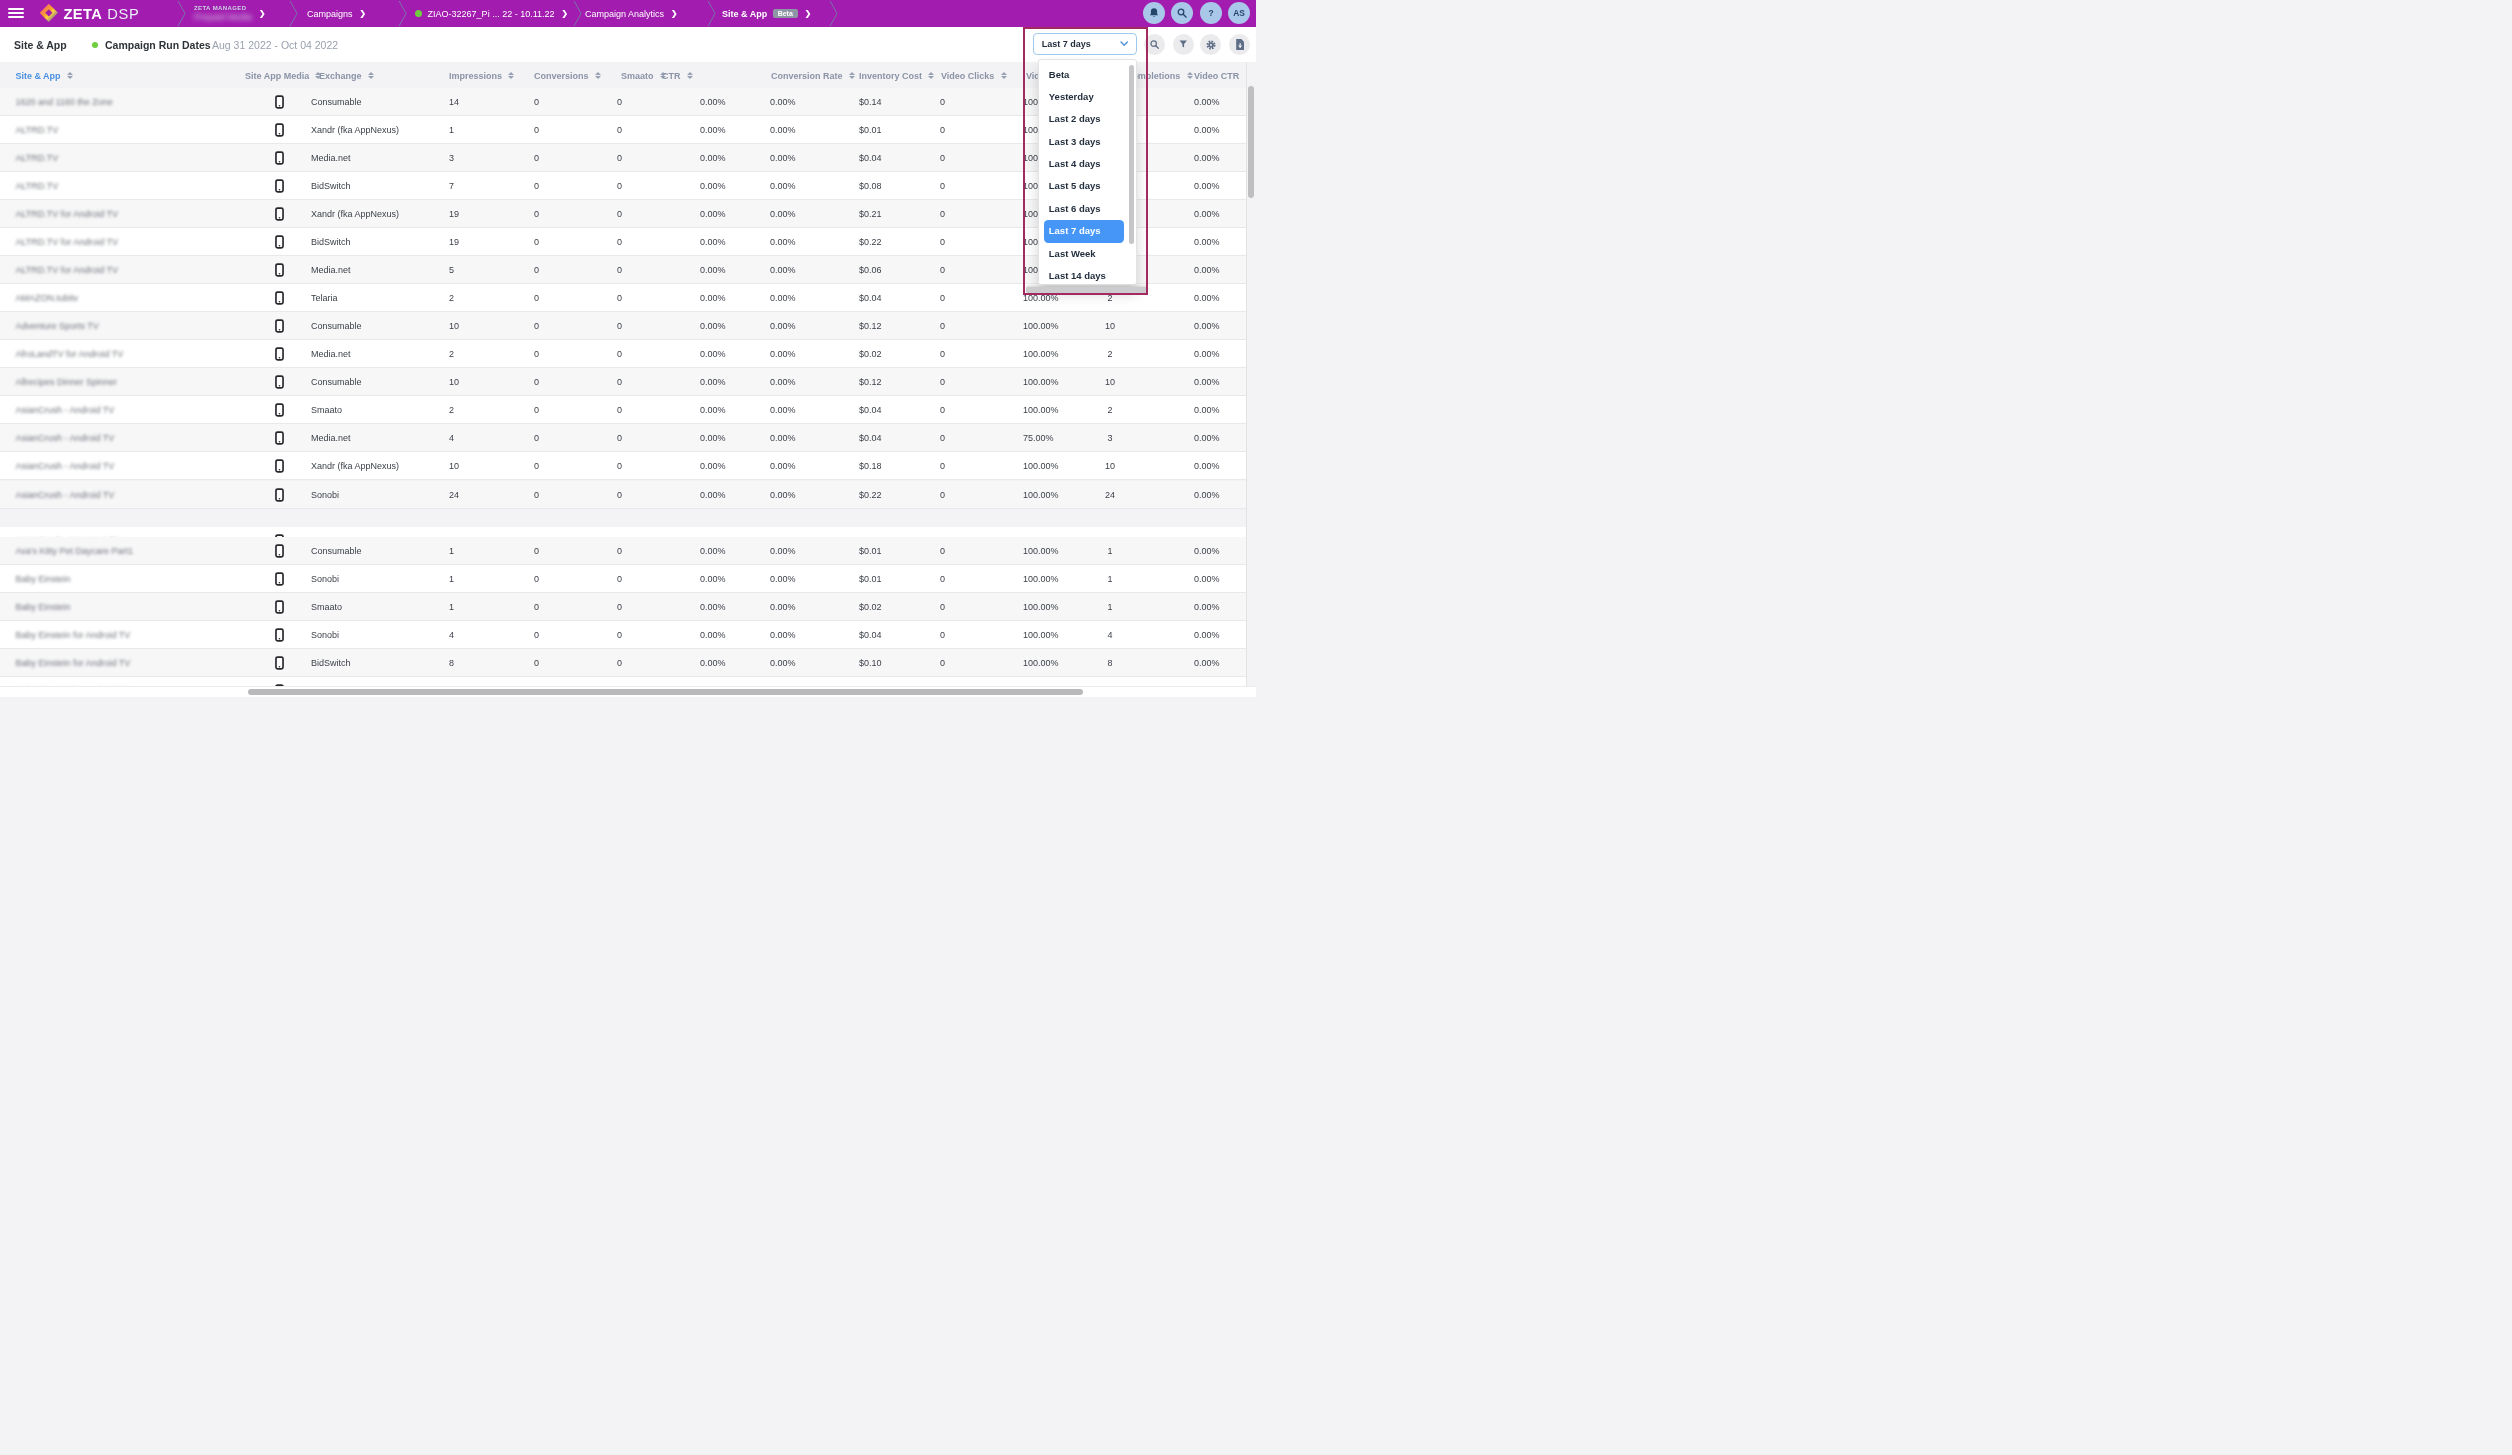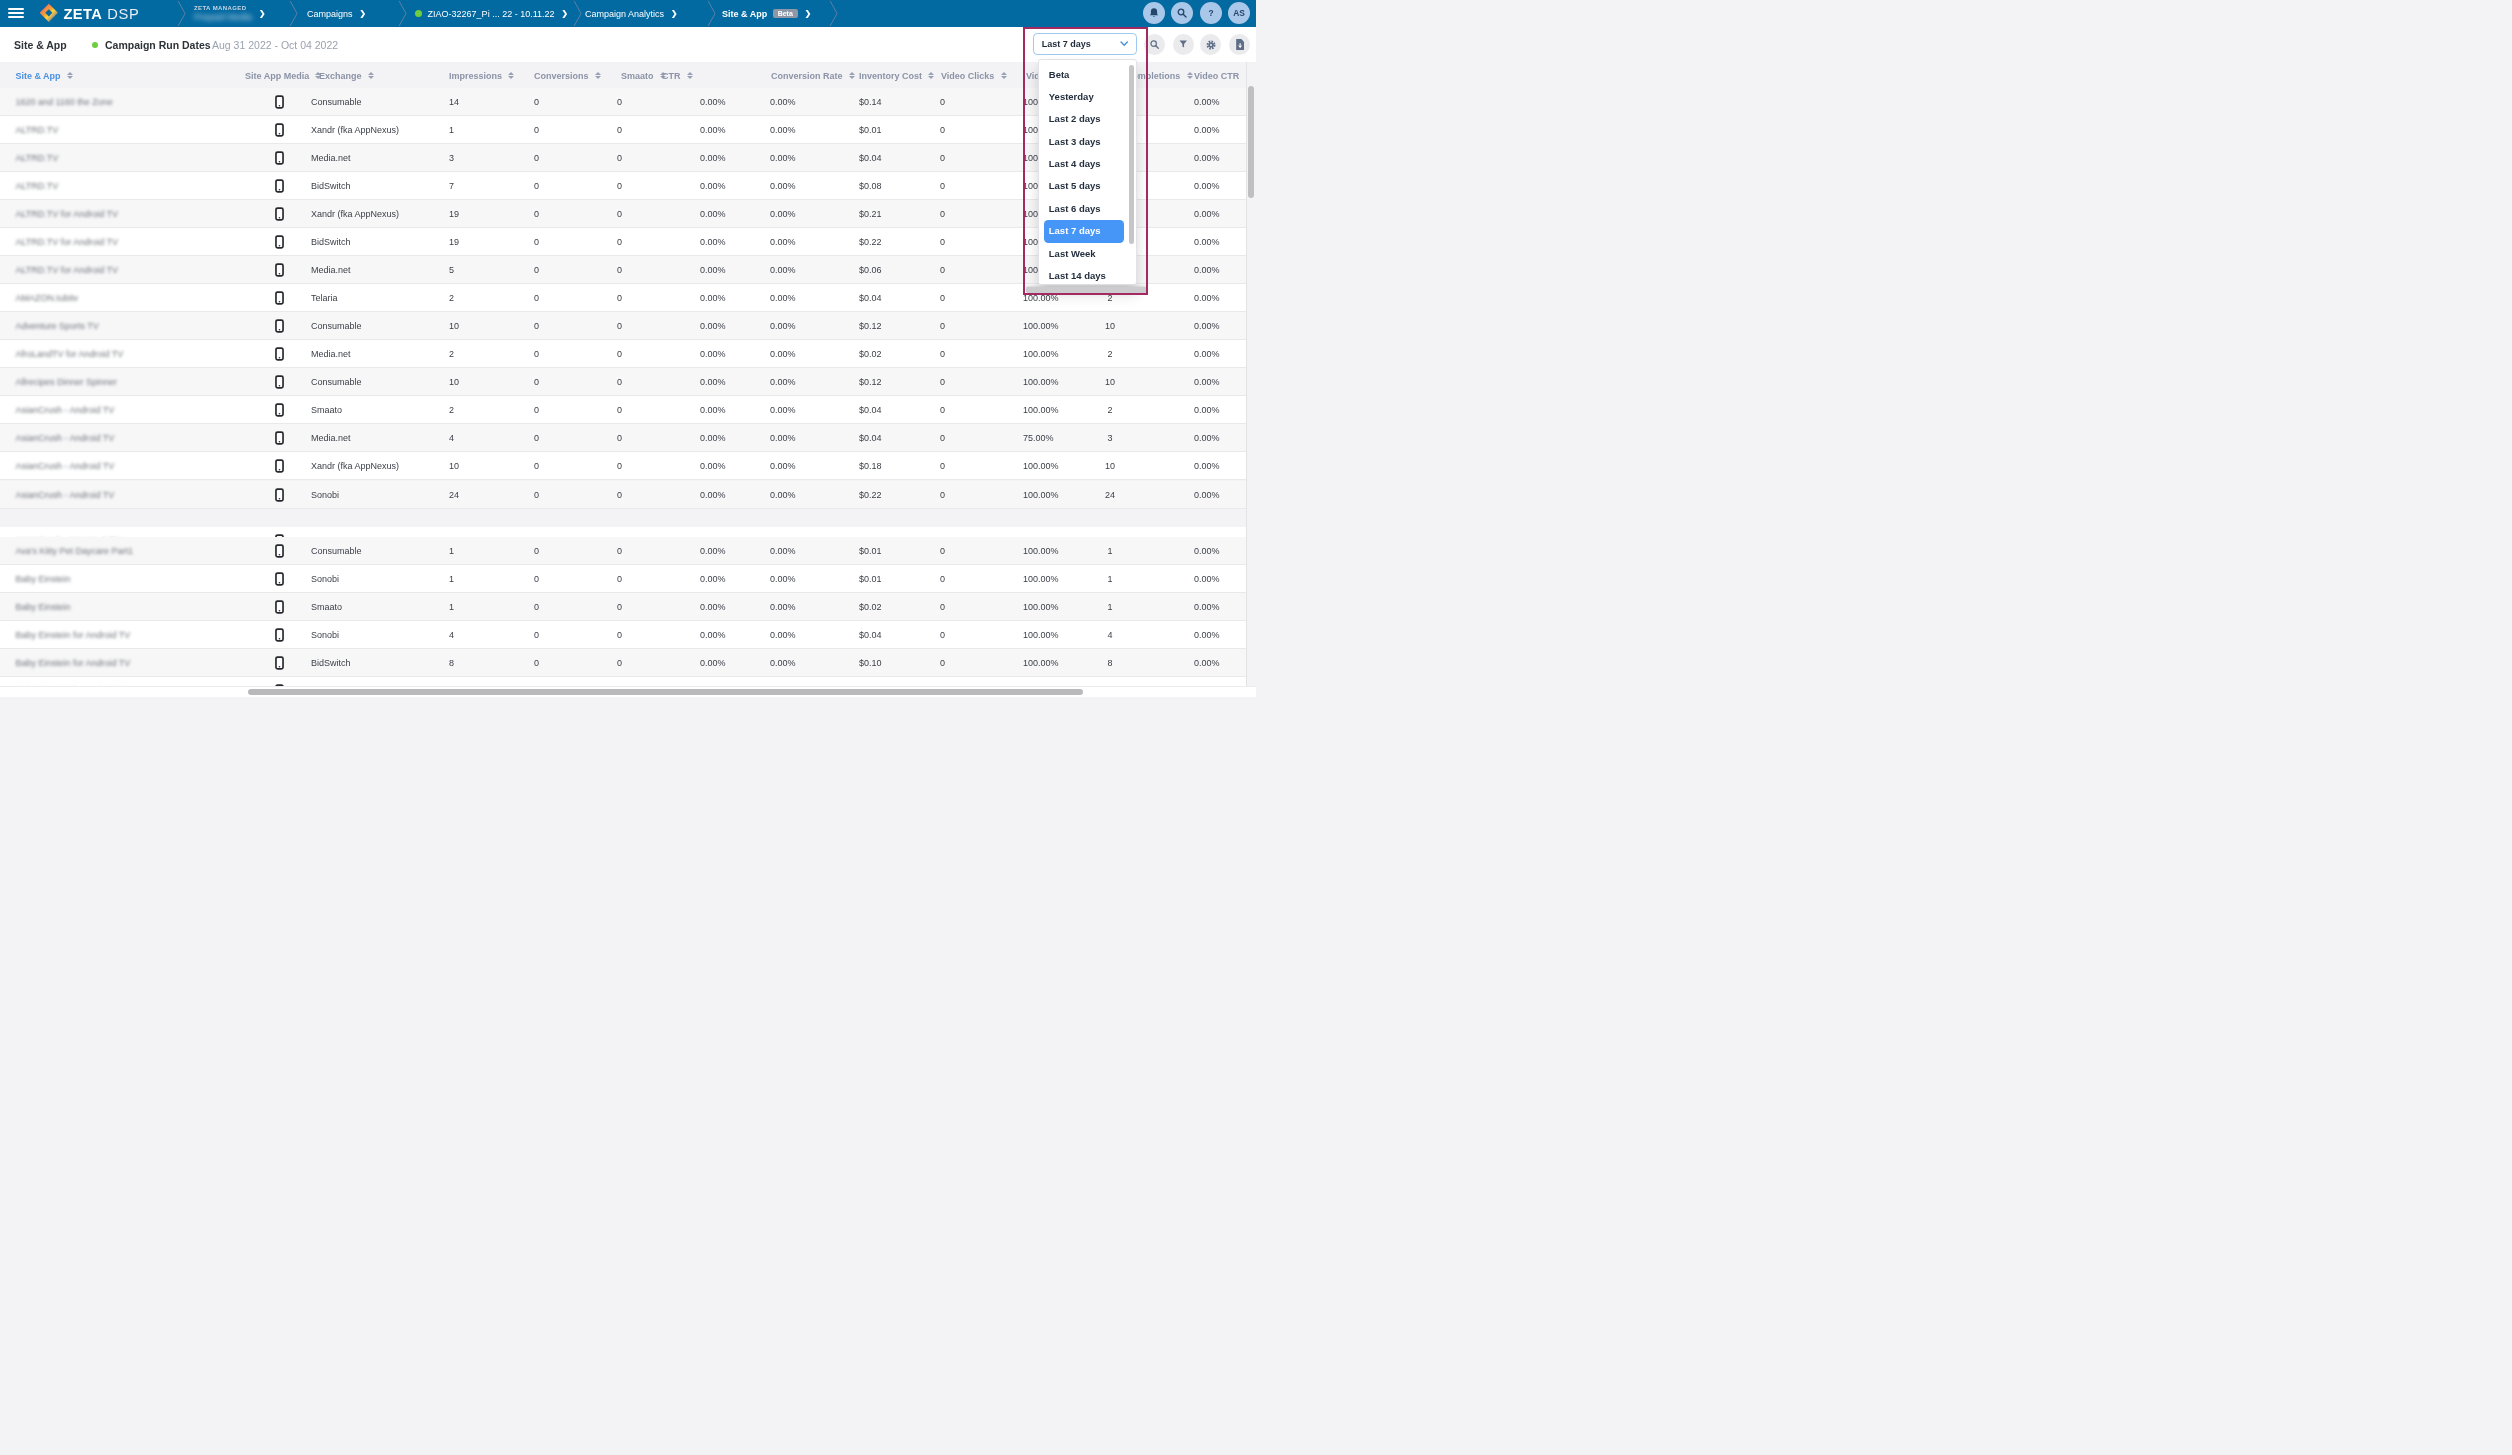--- a/index.html
+++ b/index.html
@@ -8,7 +8,7 @@
   .page { position:relative; width:1256px; height:728px; }
 
   
-  .topnav { position:absolute; left:0; top:0; width:1256px; height:27px; background:#0369a1; z-index:60; }
+  .topnav { position:absolute; left:0; top:0; width:1256px; height:27px; background:#a21caf; z-index:60; }
   .hamburger { position:absolute; left:8.4px; top:8.4px; width:16px; height:9.8px; cursor:pointer; }
   .hamburger i { display:block; height:1.8px; background:#fff; border-radius:1.4px; margin-bottom:2.1px; }
   .brand { position:absolute; left:39px; top:2.8px; display:flex; align-items:center; gap:4.9px; }

